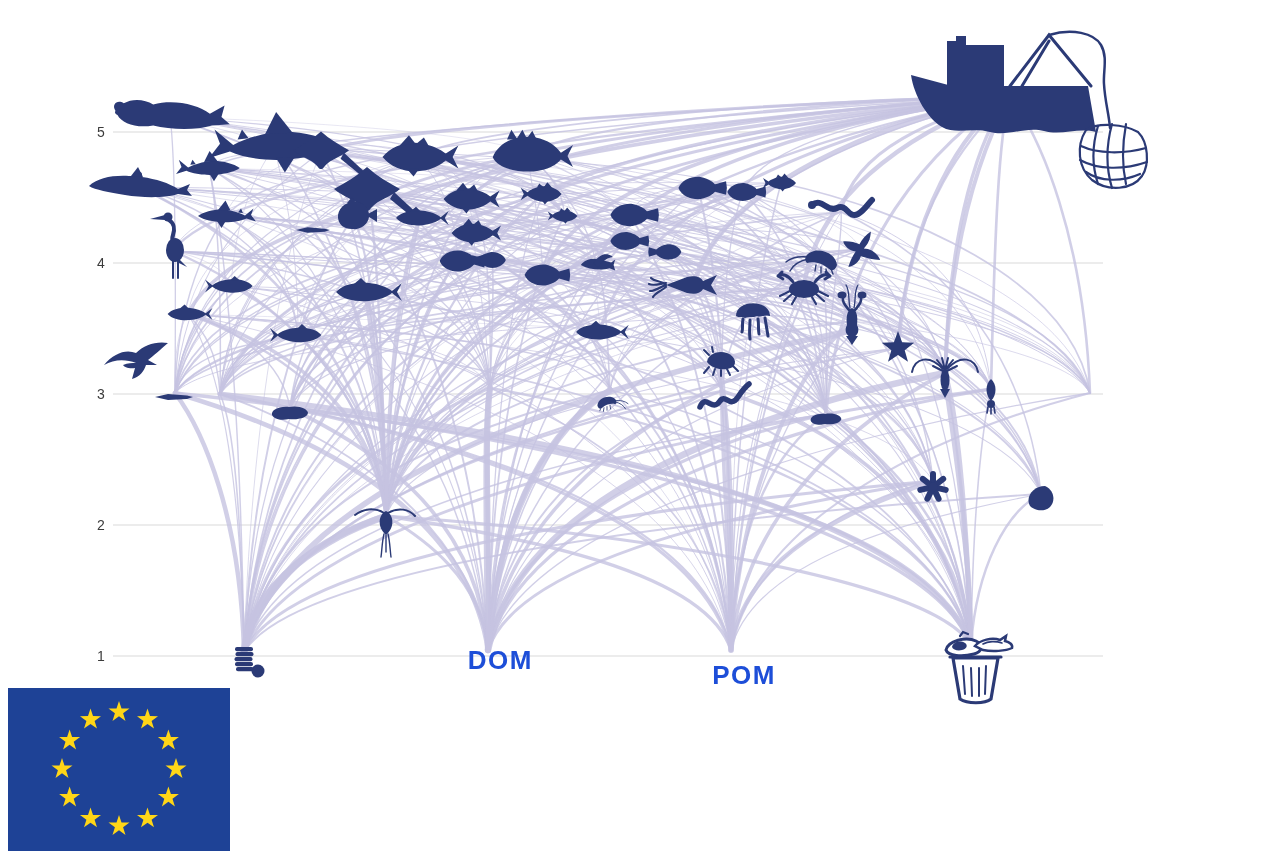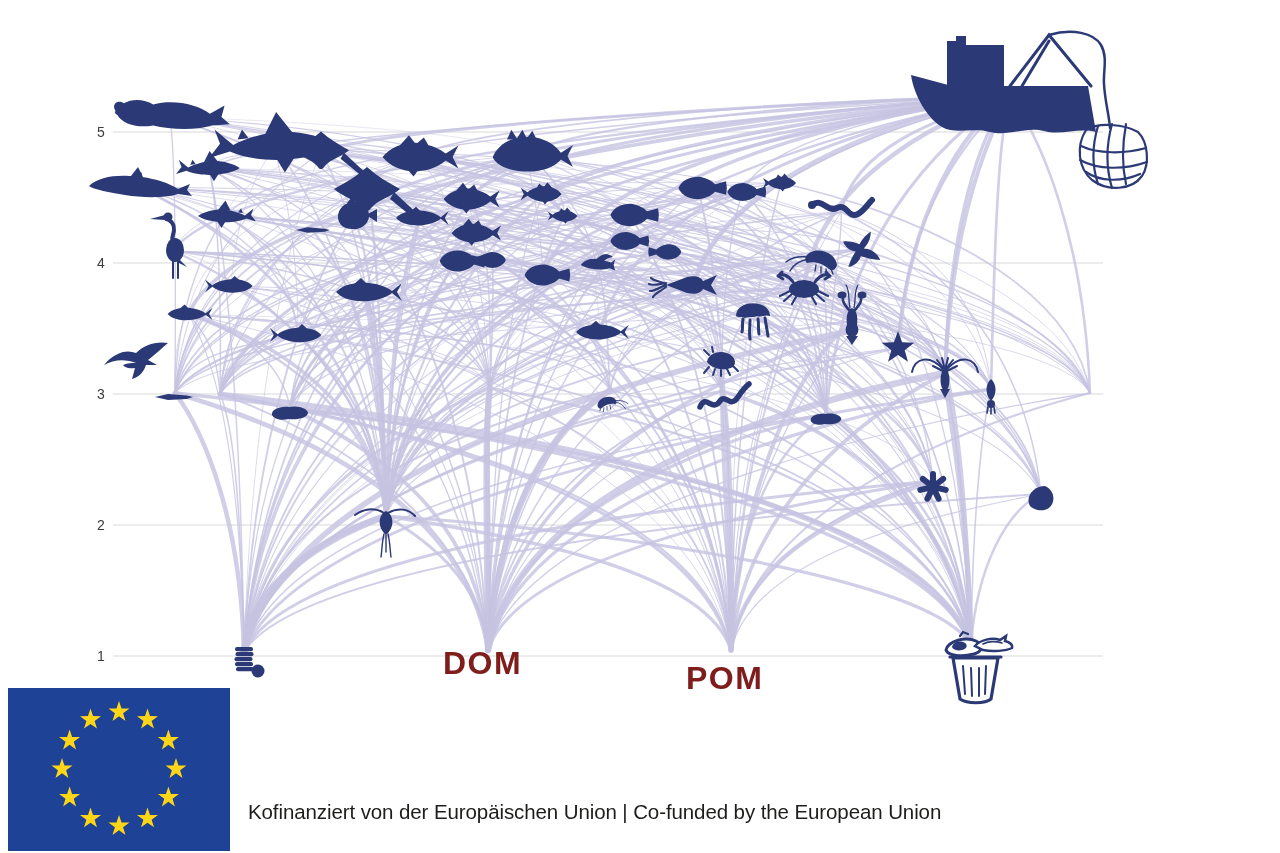--- a/index.html
+++ b/index.html
@@ -7,8 +7,8 @@
          font-family:"Liberation Sans",sans-serif}
   #web-svg{position:absolute;left:0;top:0;width:1280px;height:853px}
   .axis-label{position:absolute;left:91px;width:20px;text-align:center;font-size:14px;color:#3b3b3b}
-  .nutrient-label{position:absolute;width:90px;text-align:left;font-size:32px;font-weight:bold;
-                  letter-spacing:1.5px;color:#7f1d1d}
+  .nutrient-label{position:absolute;width:90px;text-align:right;font-size:26px;font-weight:bold;
+                  letter-spacing:1.5px;color:#1d4ed8}
   #footer-text{position:absolute;left:248px;top:800px;font-size:20.5px;color:#1d1d1b;letter-spacing:-0.1px}
   #eu-flag{position:absolute;left:8px;top:688px;width:222px;height:163px;background:#1e4296}
   #eu-flag svg{position:absolute;left:0;top:0}

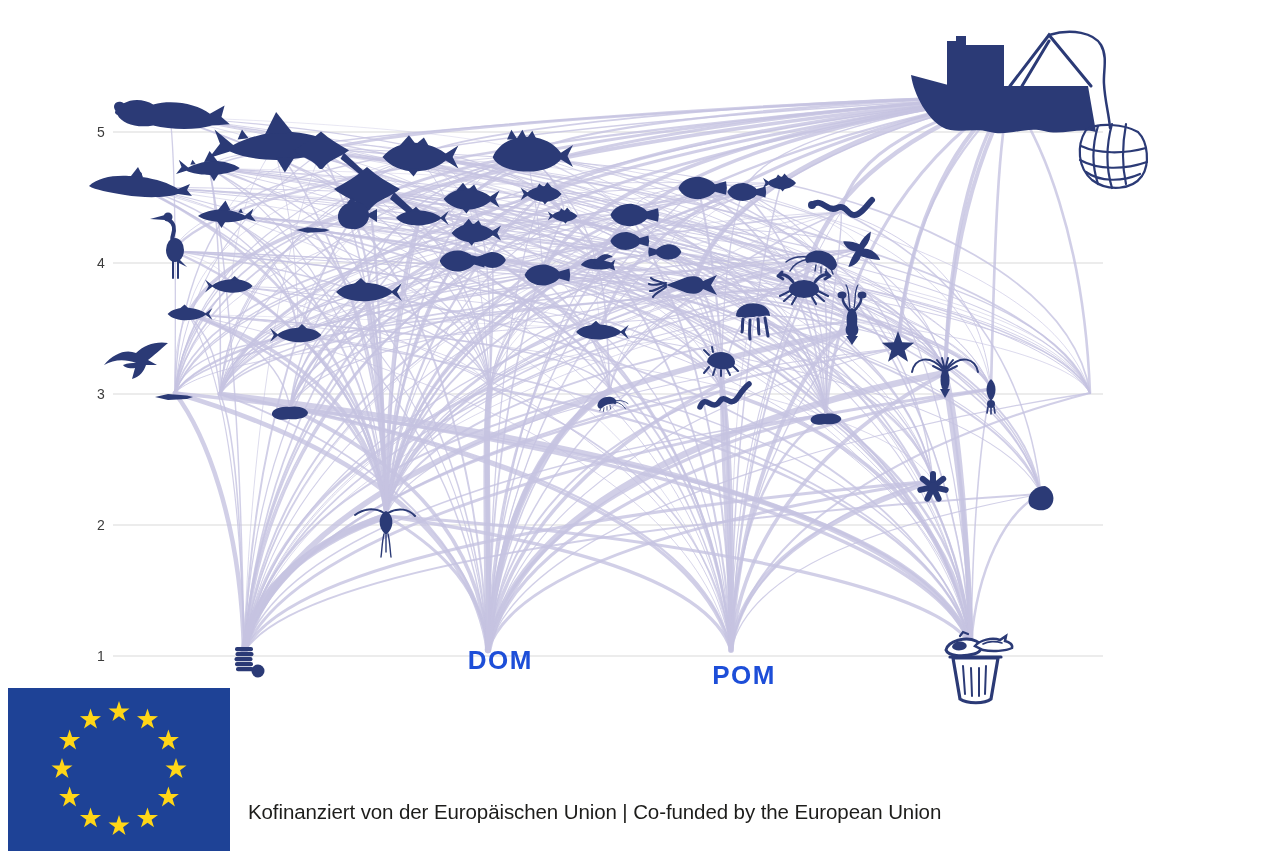--- a/index.html
+++ b/index.html
@@ -781,7 +781,6 @@
         </g>
       </svg>
     </div>
-  <div id="footer-text">Kofinanziert von der Europäischen Union | Co-funded by the European Union</div>
 </div>
 
 </body></html>

